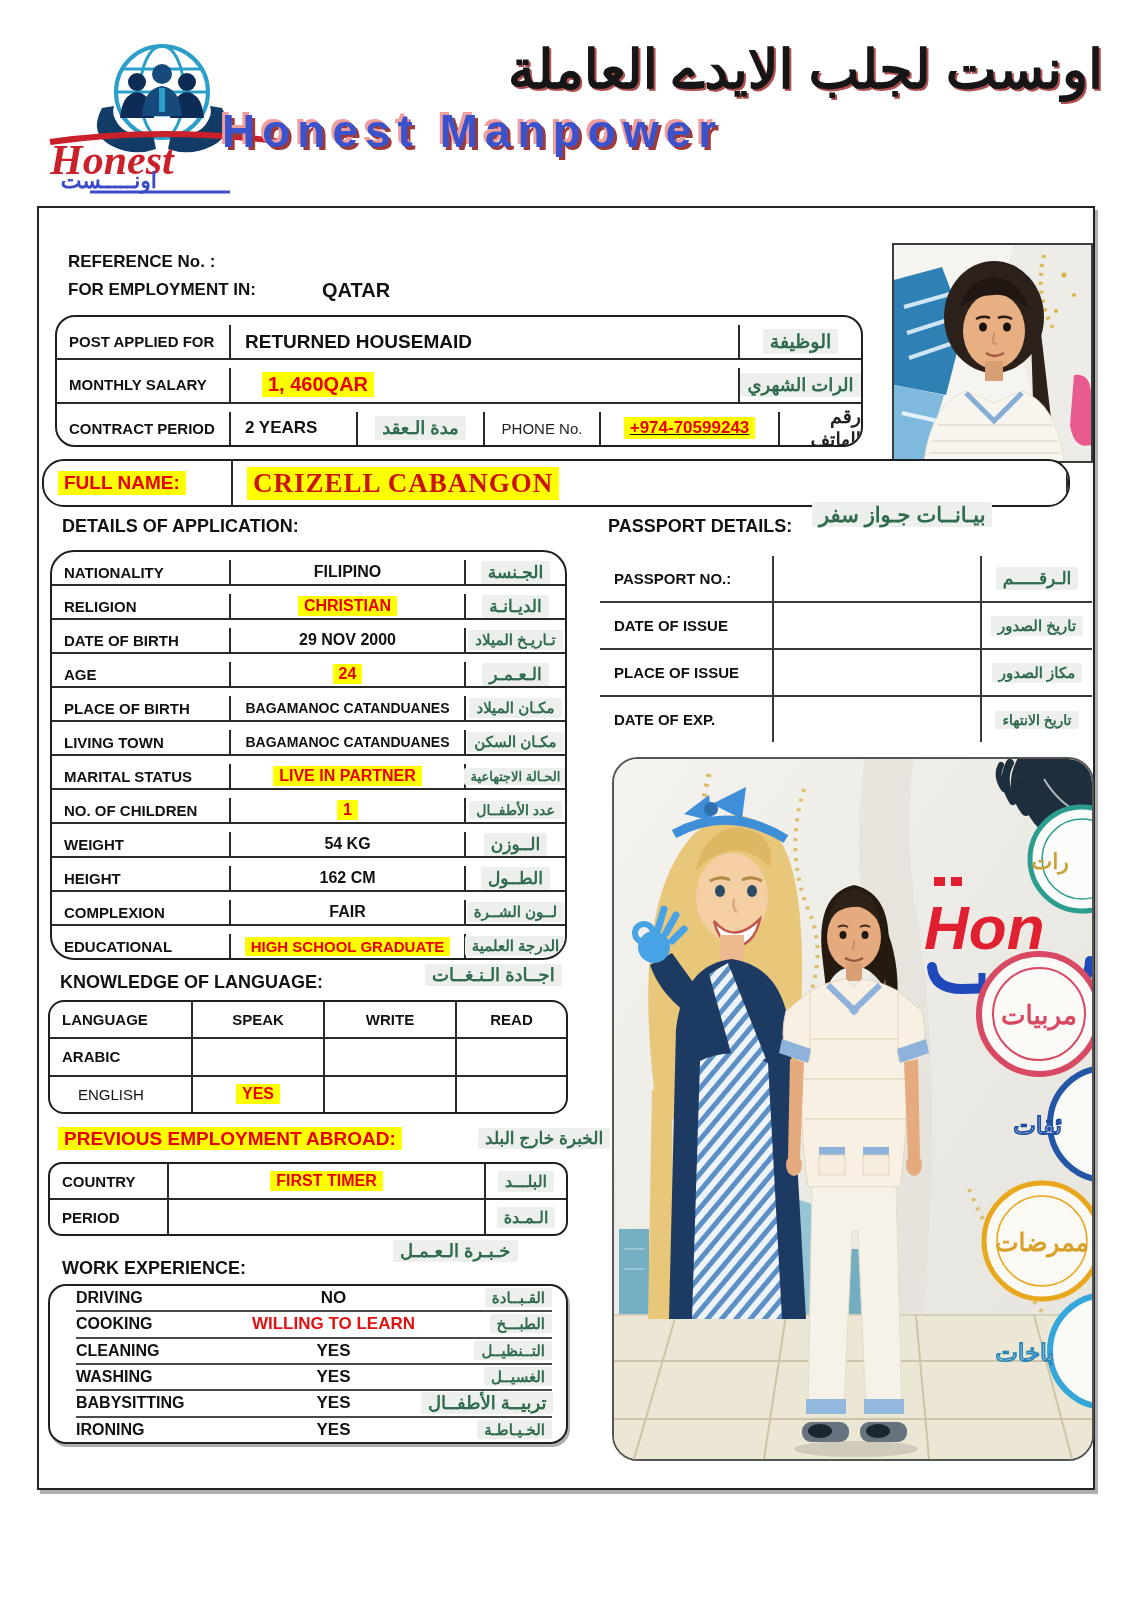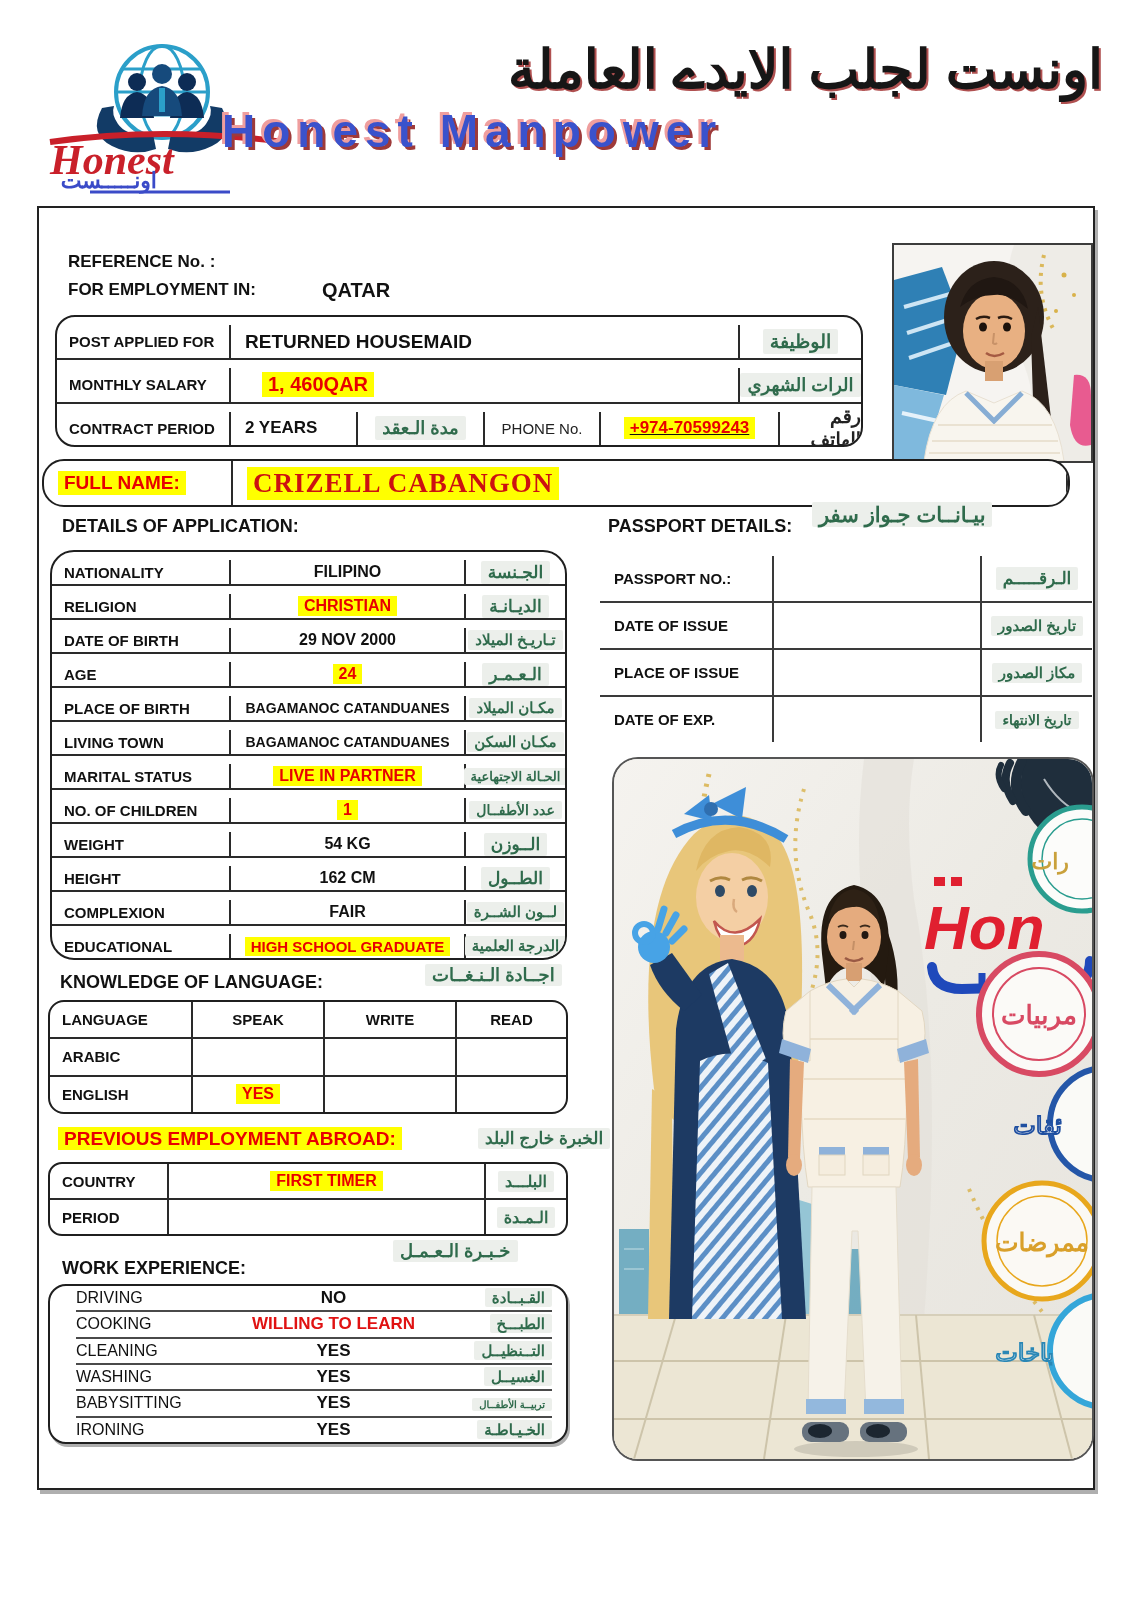--- a/index.html
+++ b/index.html
@@ -501,7 +501,7 @@
       <div class="lcell"></div>
     </div>
     <div class="lrow">
-      <div class="lcell brr" style="padding-left:12px;font-weight:bold;font-size:15px;">ENGLISH</div>
+      <div class="lcell brr" style="padding-left:28px;font-weight:normal;font-size:15px;">ENGLISH</div>
       <div class="lcell brr" style="justify-content:center;">
           <span class="hl" style="font-size:16px;">YES</span>
         </div>

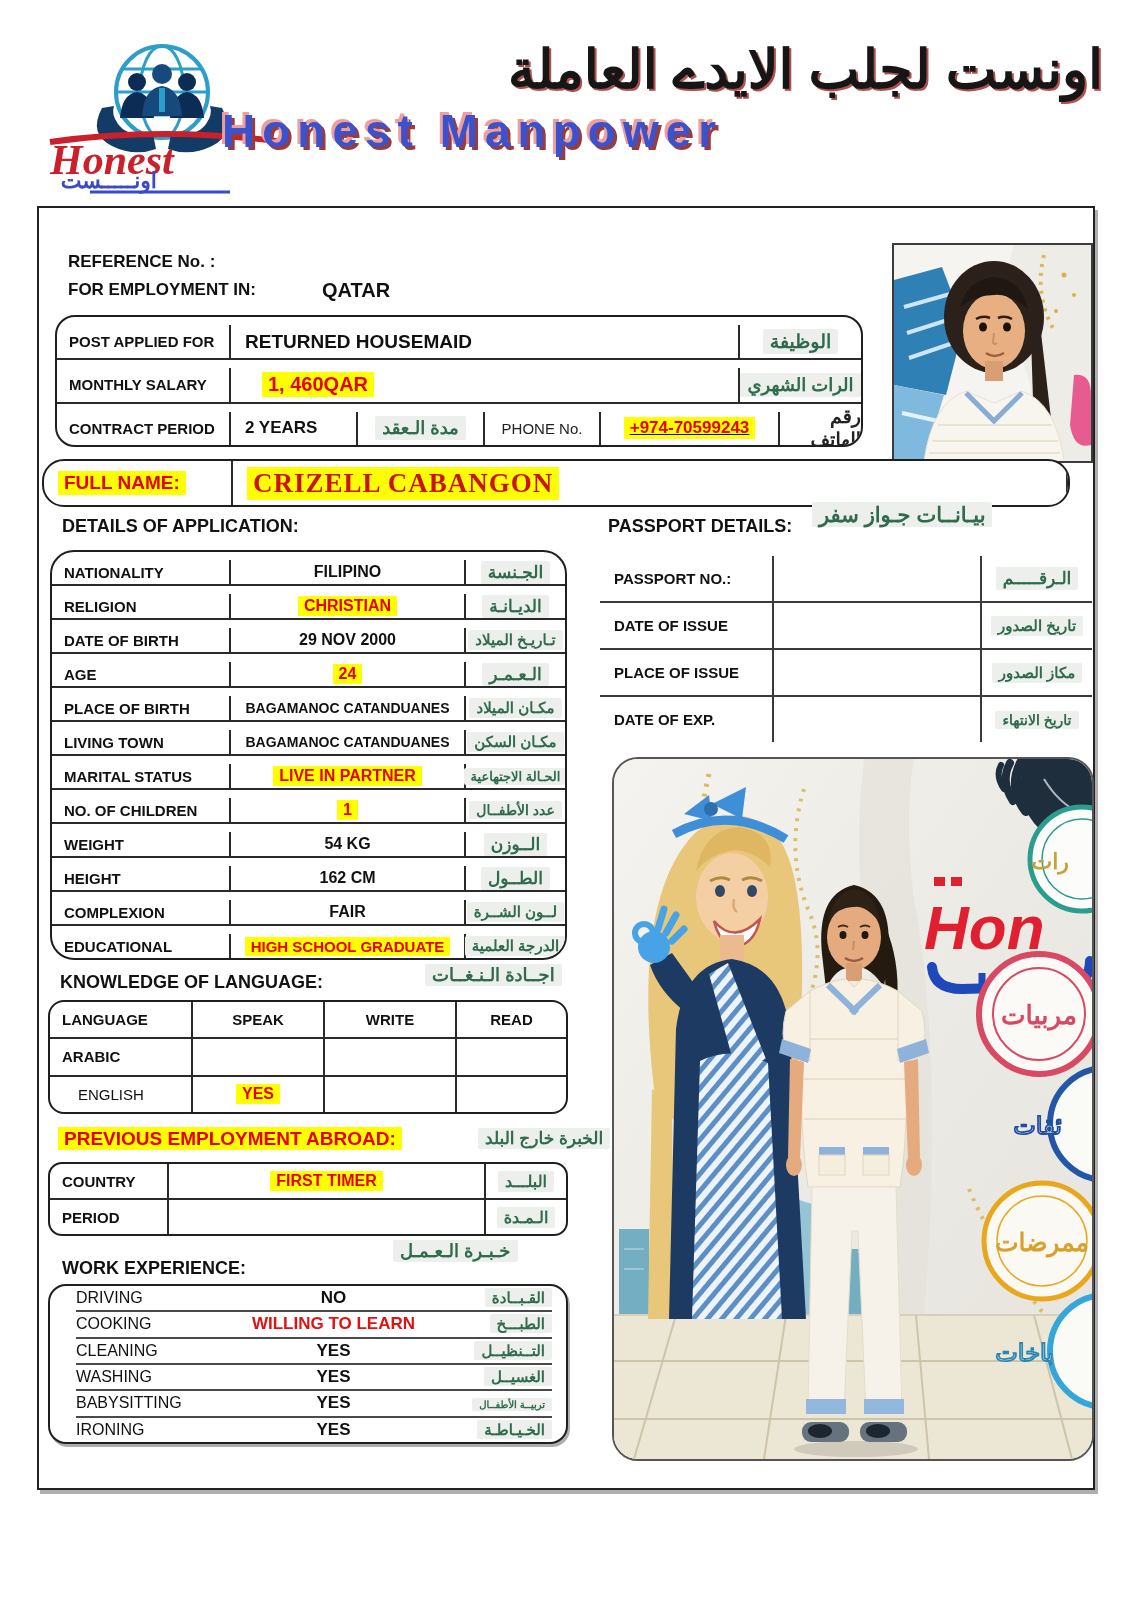--- a/index.html
+++ b/index.html
@@ -71,7 +71,7 @@
         box-shadow:2px 3px 0 rgba(120,120,120,.6);overflow:hidden;}
   .wrow{flex:1;display:grid;grid-template-columns:170px 175px 1fr;align-items:center;margin:0 14px 0 26px;}
   .wrow.bb{border-bottom:2px solid #4a4a4a;}
-  .wl{font-weight:normal;font-size:16px;}
+  .wl{font-weight:bold;font-size:16px;}
   .wv{font-weight:bold;font-size:17px;justify-self:center;}
   .wa{justify-self:end;}
   .wa .arb{font-size:15px;}

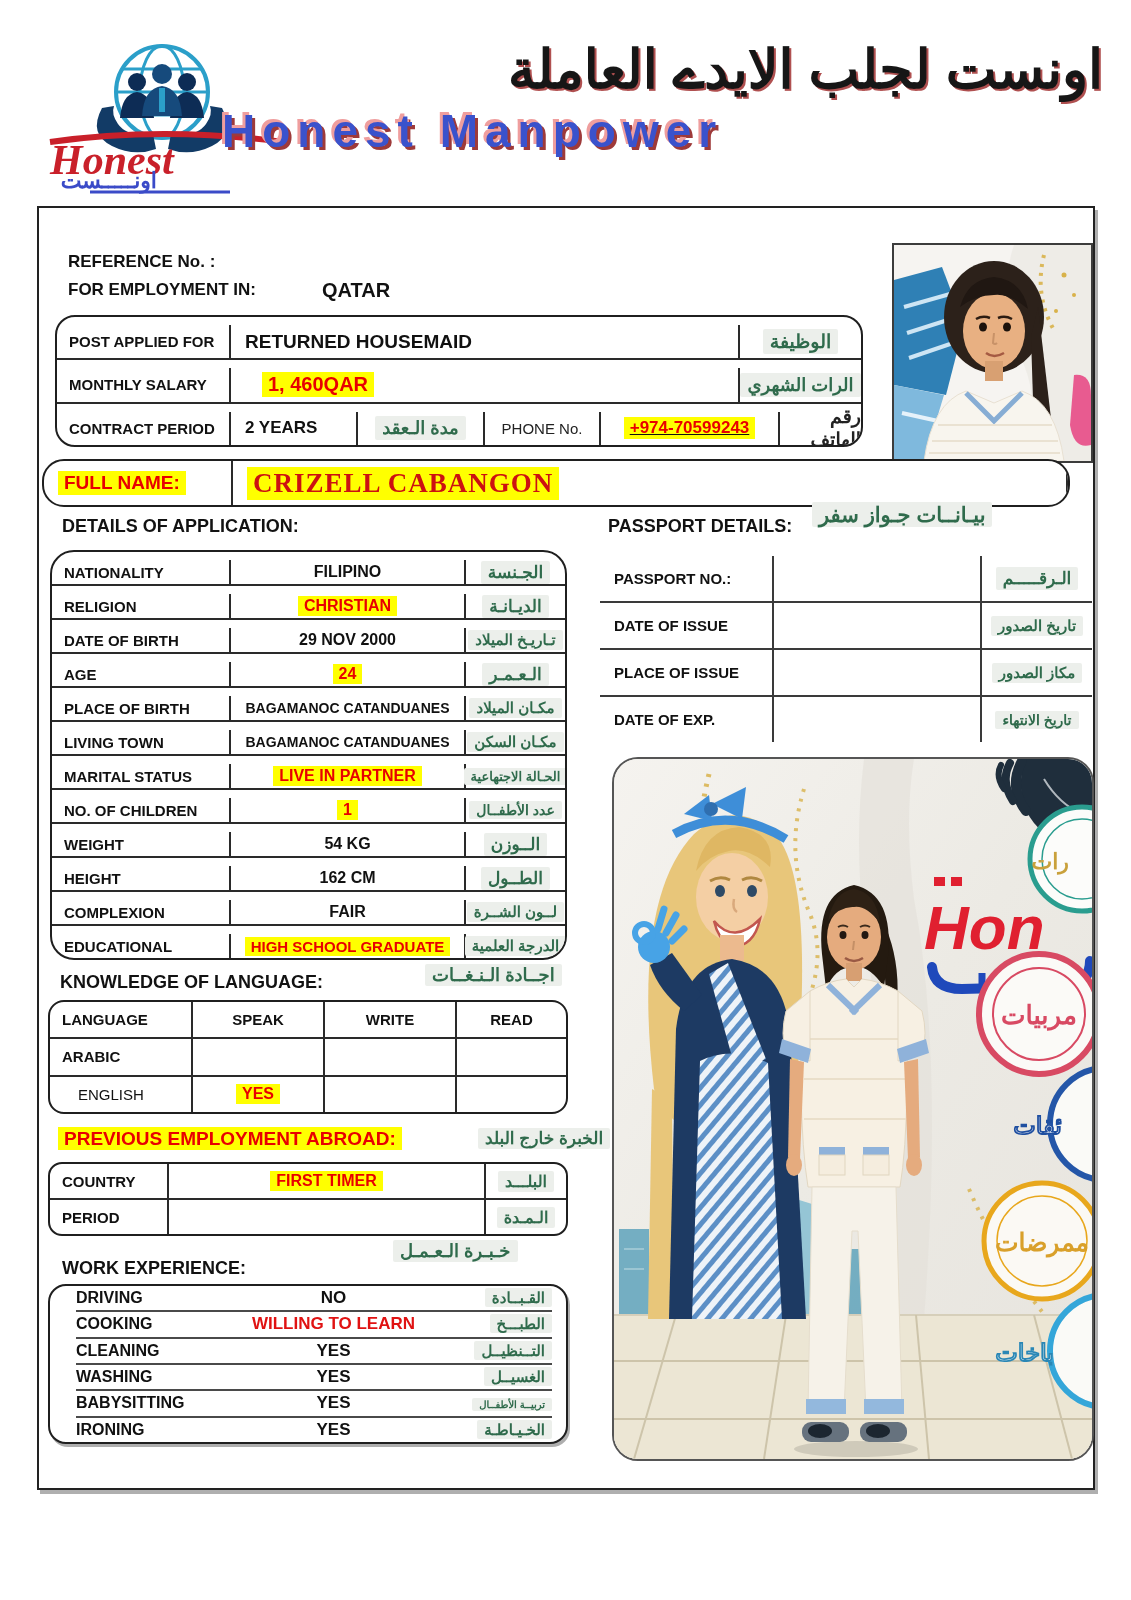--- a/index.html
+++ b/index.html
@@ -559,7 +559,7 @@
     <div class="wrow bb">
       <div class="wl">BABYSITTING</div>
       <div class="wv">YES</div>
-      <div class="wa"><span class="arb" style="font-size:10px;">تربيــة الأطفــال</span></div>
+      <div class="wa"><span class="arb" style="font-size:18px;">تربيــة الأطفــال</span></div>
     </div>
     <div class="wrow">
       <div class="wl">IRONING</div>

